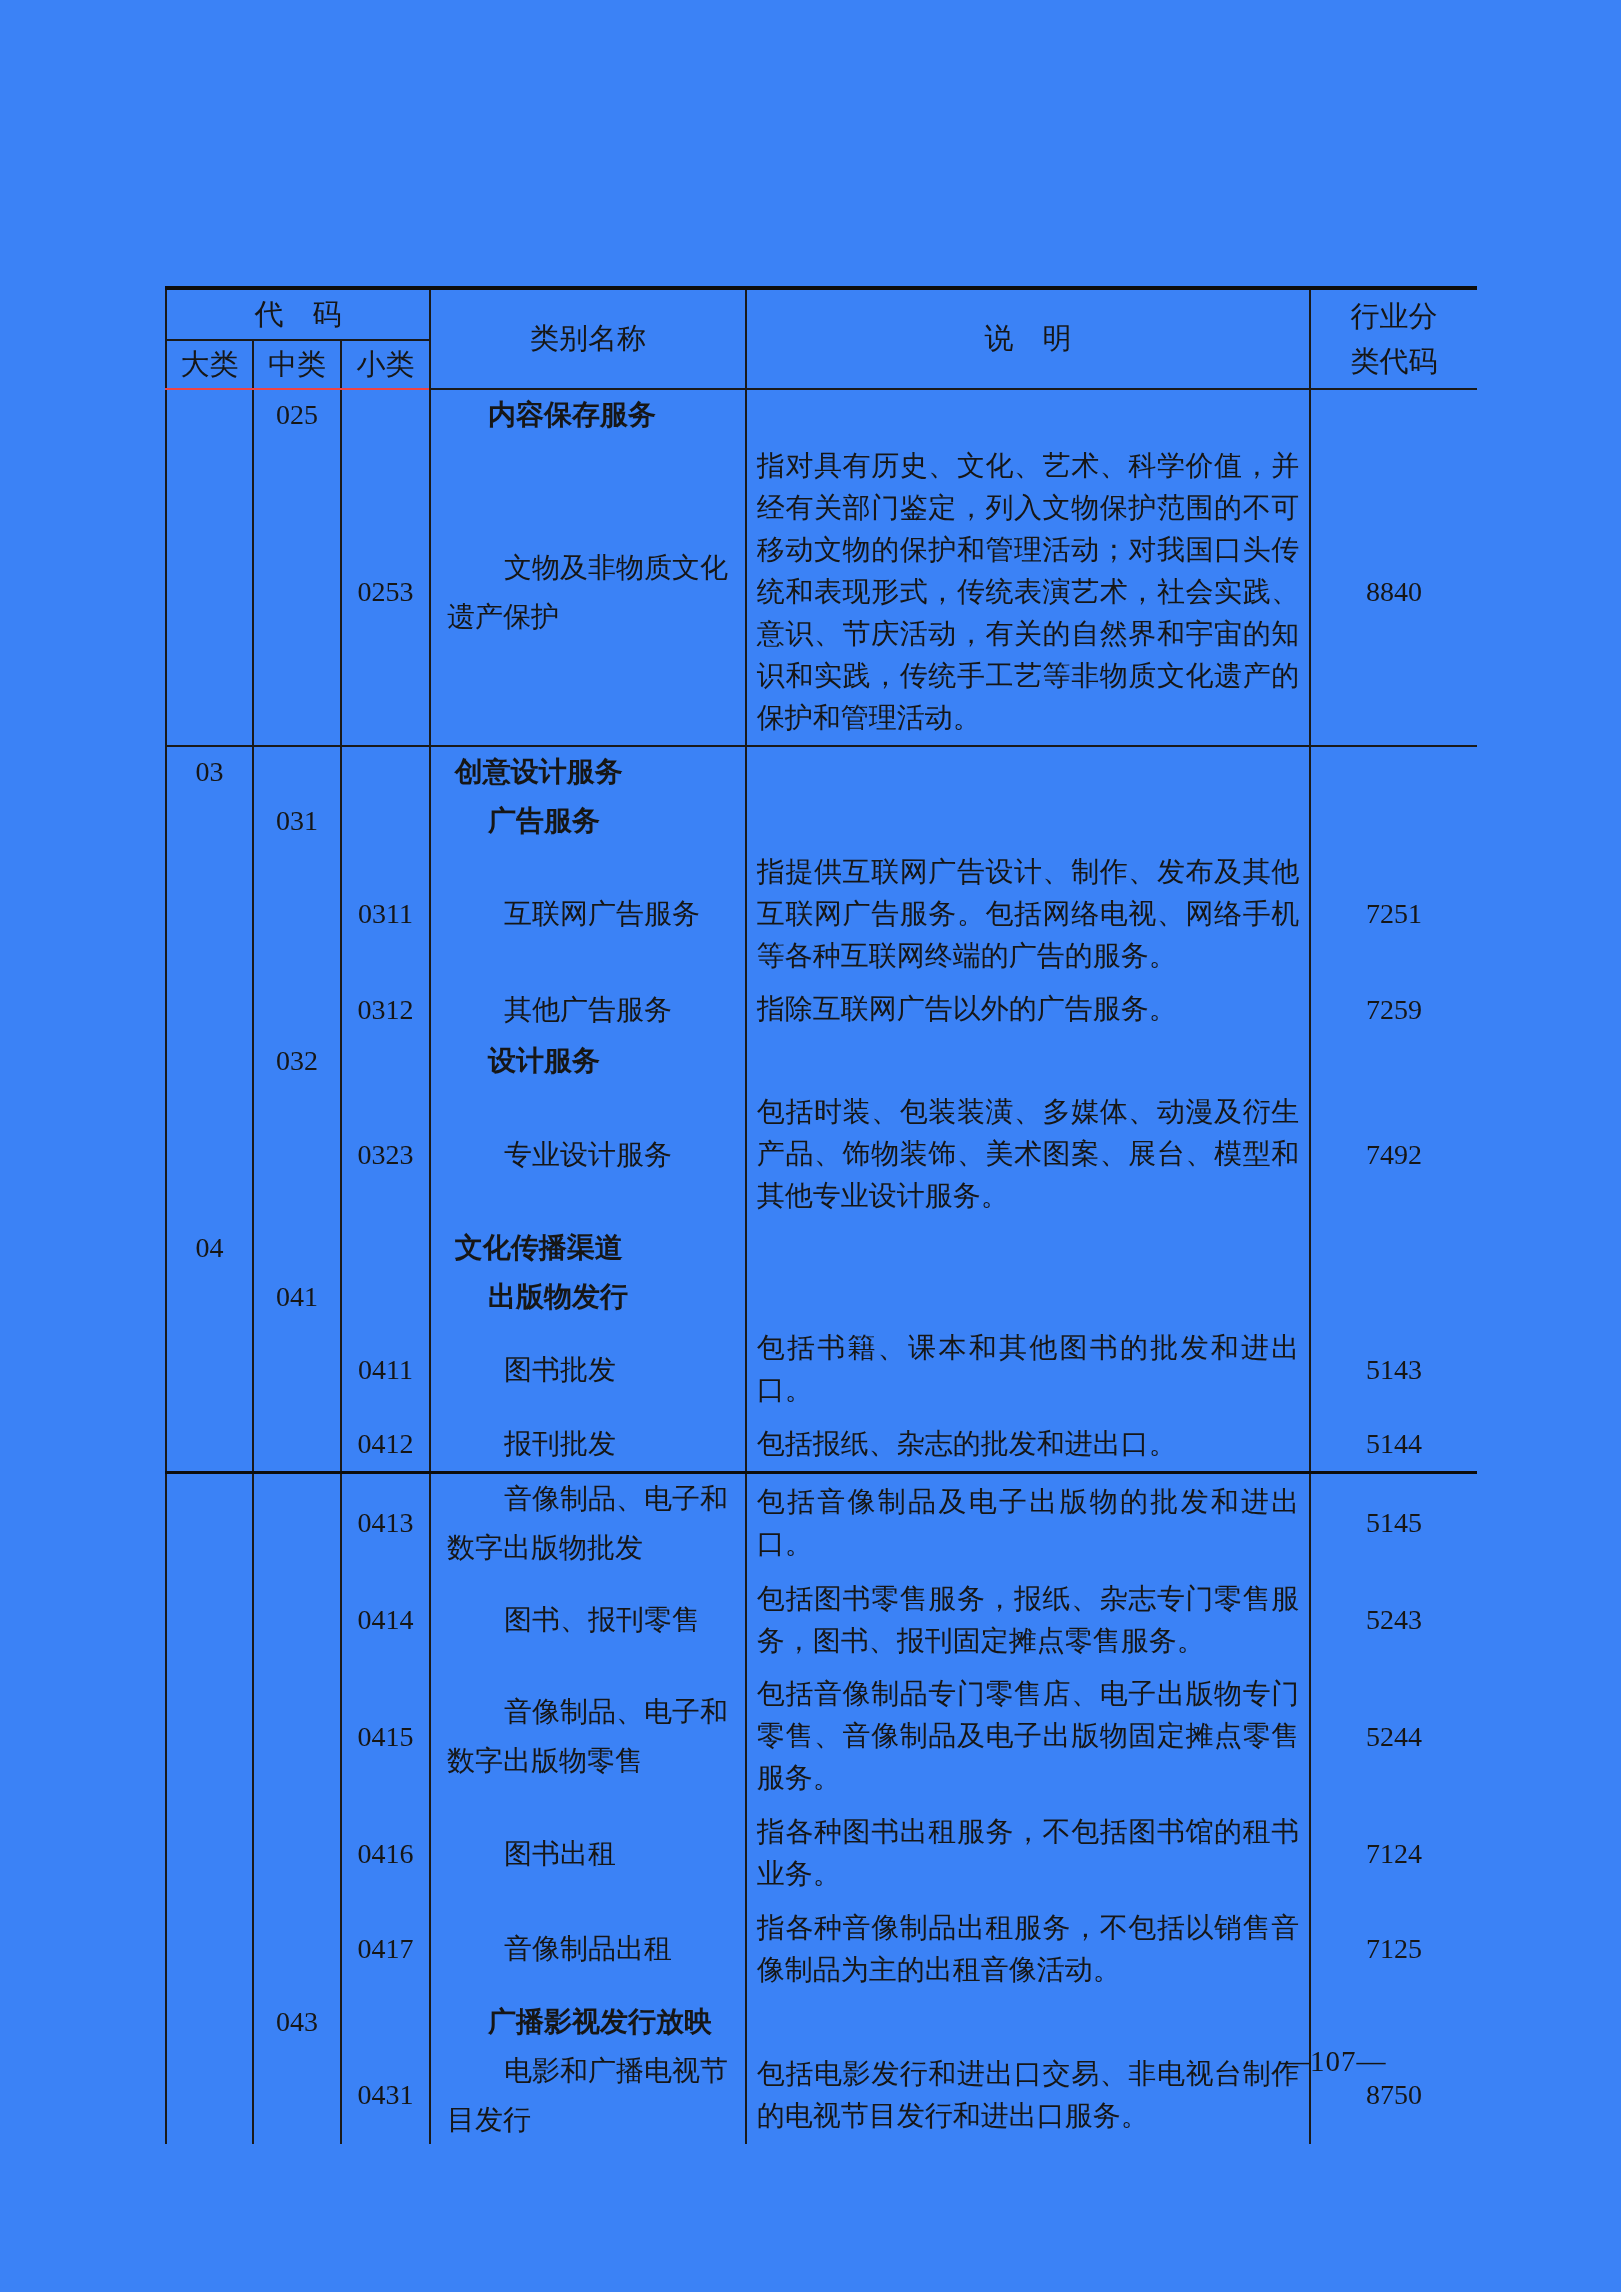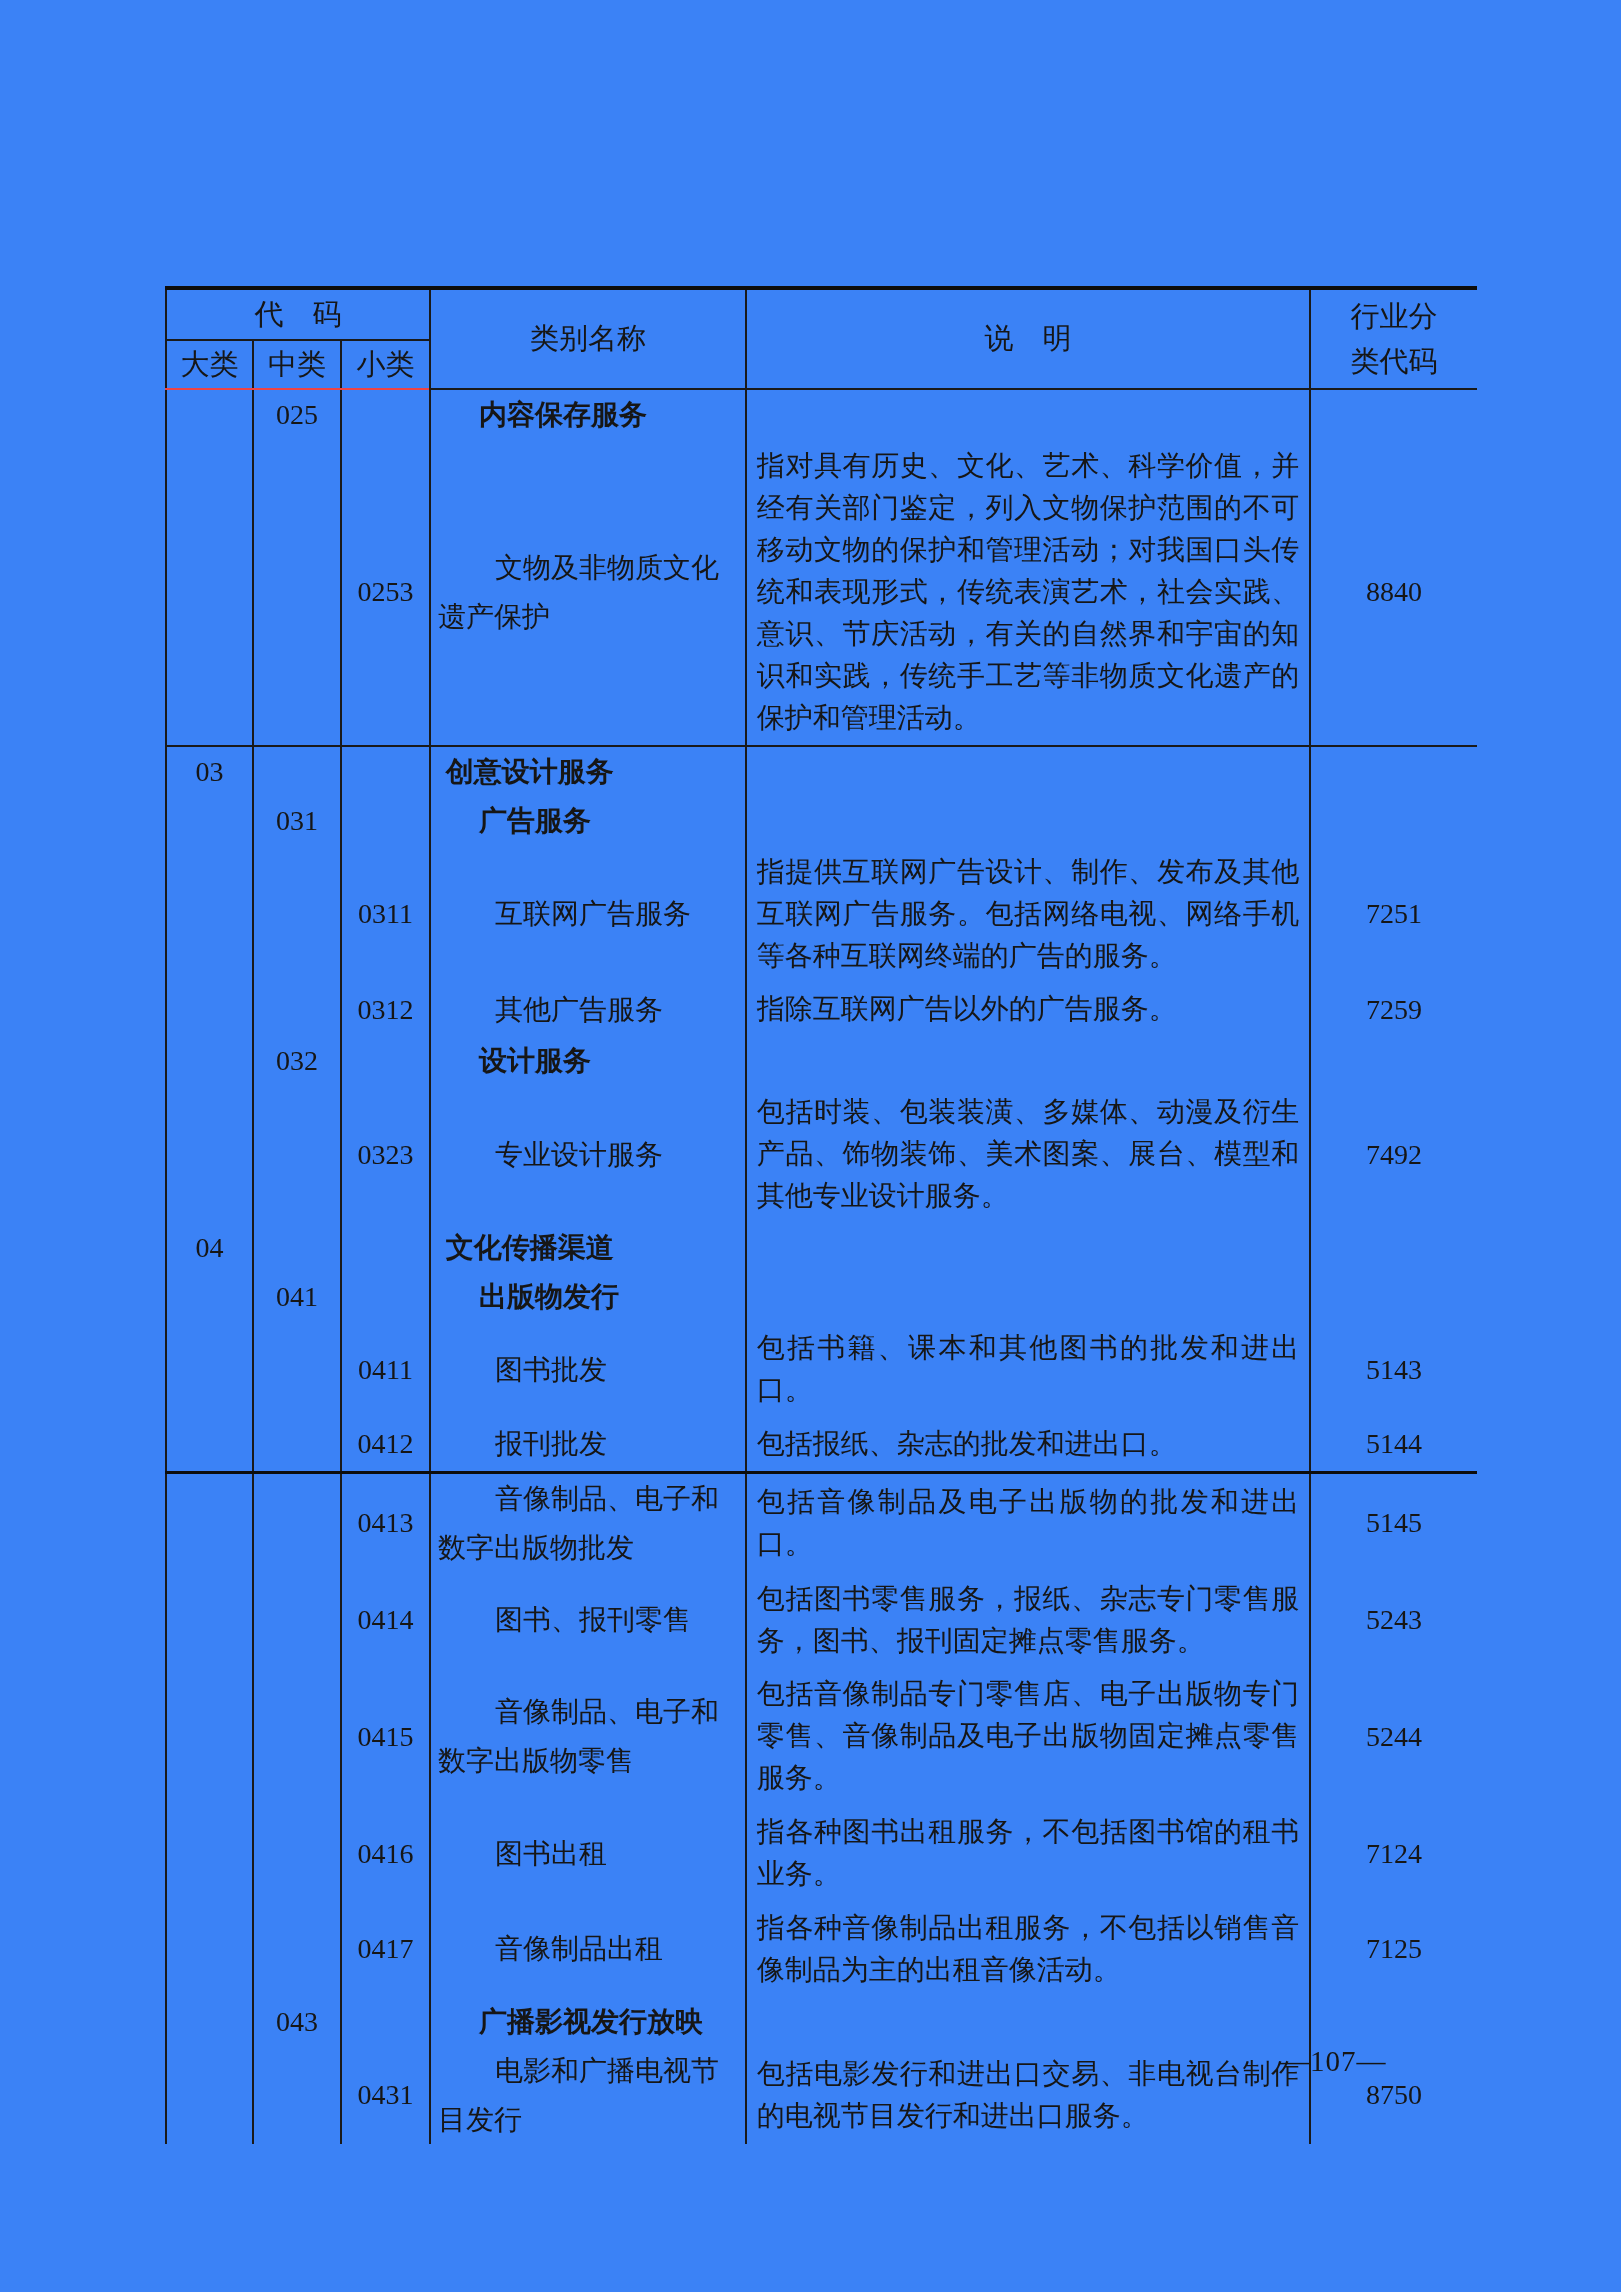--- a/index.html
+++ b/index.html
@@ -61,7 +61,7 @@
   }
   td.br{border-right:2px solid #1a1a1a;}
   td.code{text-align:center;font-size:28px;}
-  td.name{padding-left:7px;padding-right:7.8px;line-height:49px;}
+  td.name{padding-left:16px;padding-right:7.8px;line-height:49px;}
   td.name.leaf{text-indent:57px;}
   td.name.sec{font-weight:bold;}
   td.name.sec-major{text-indent:7.8px;}

